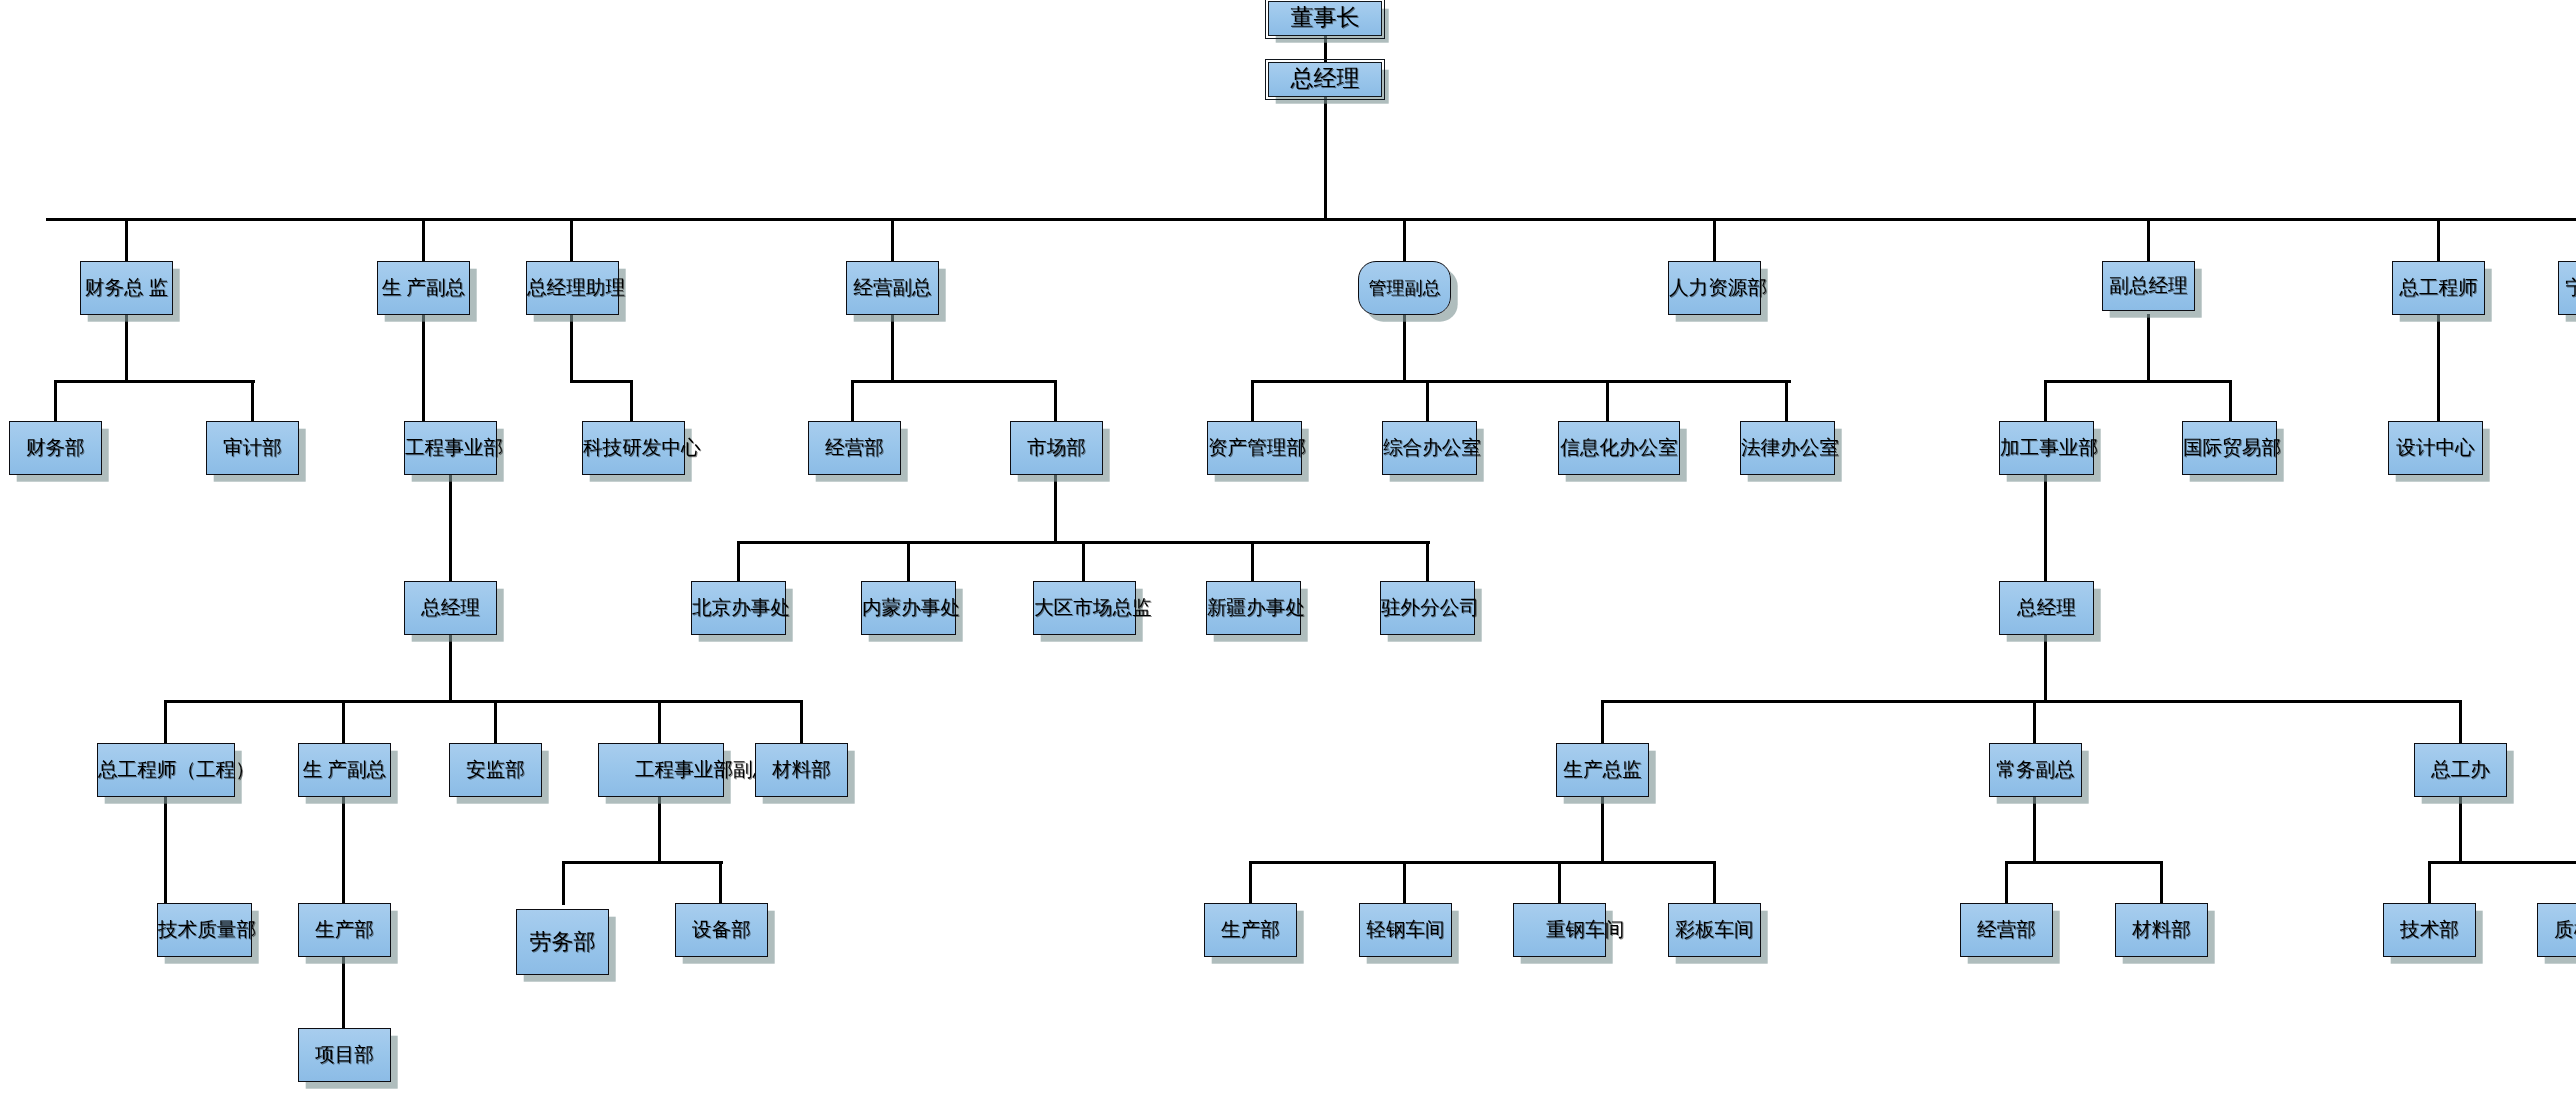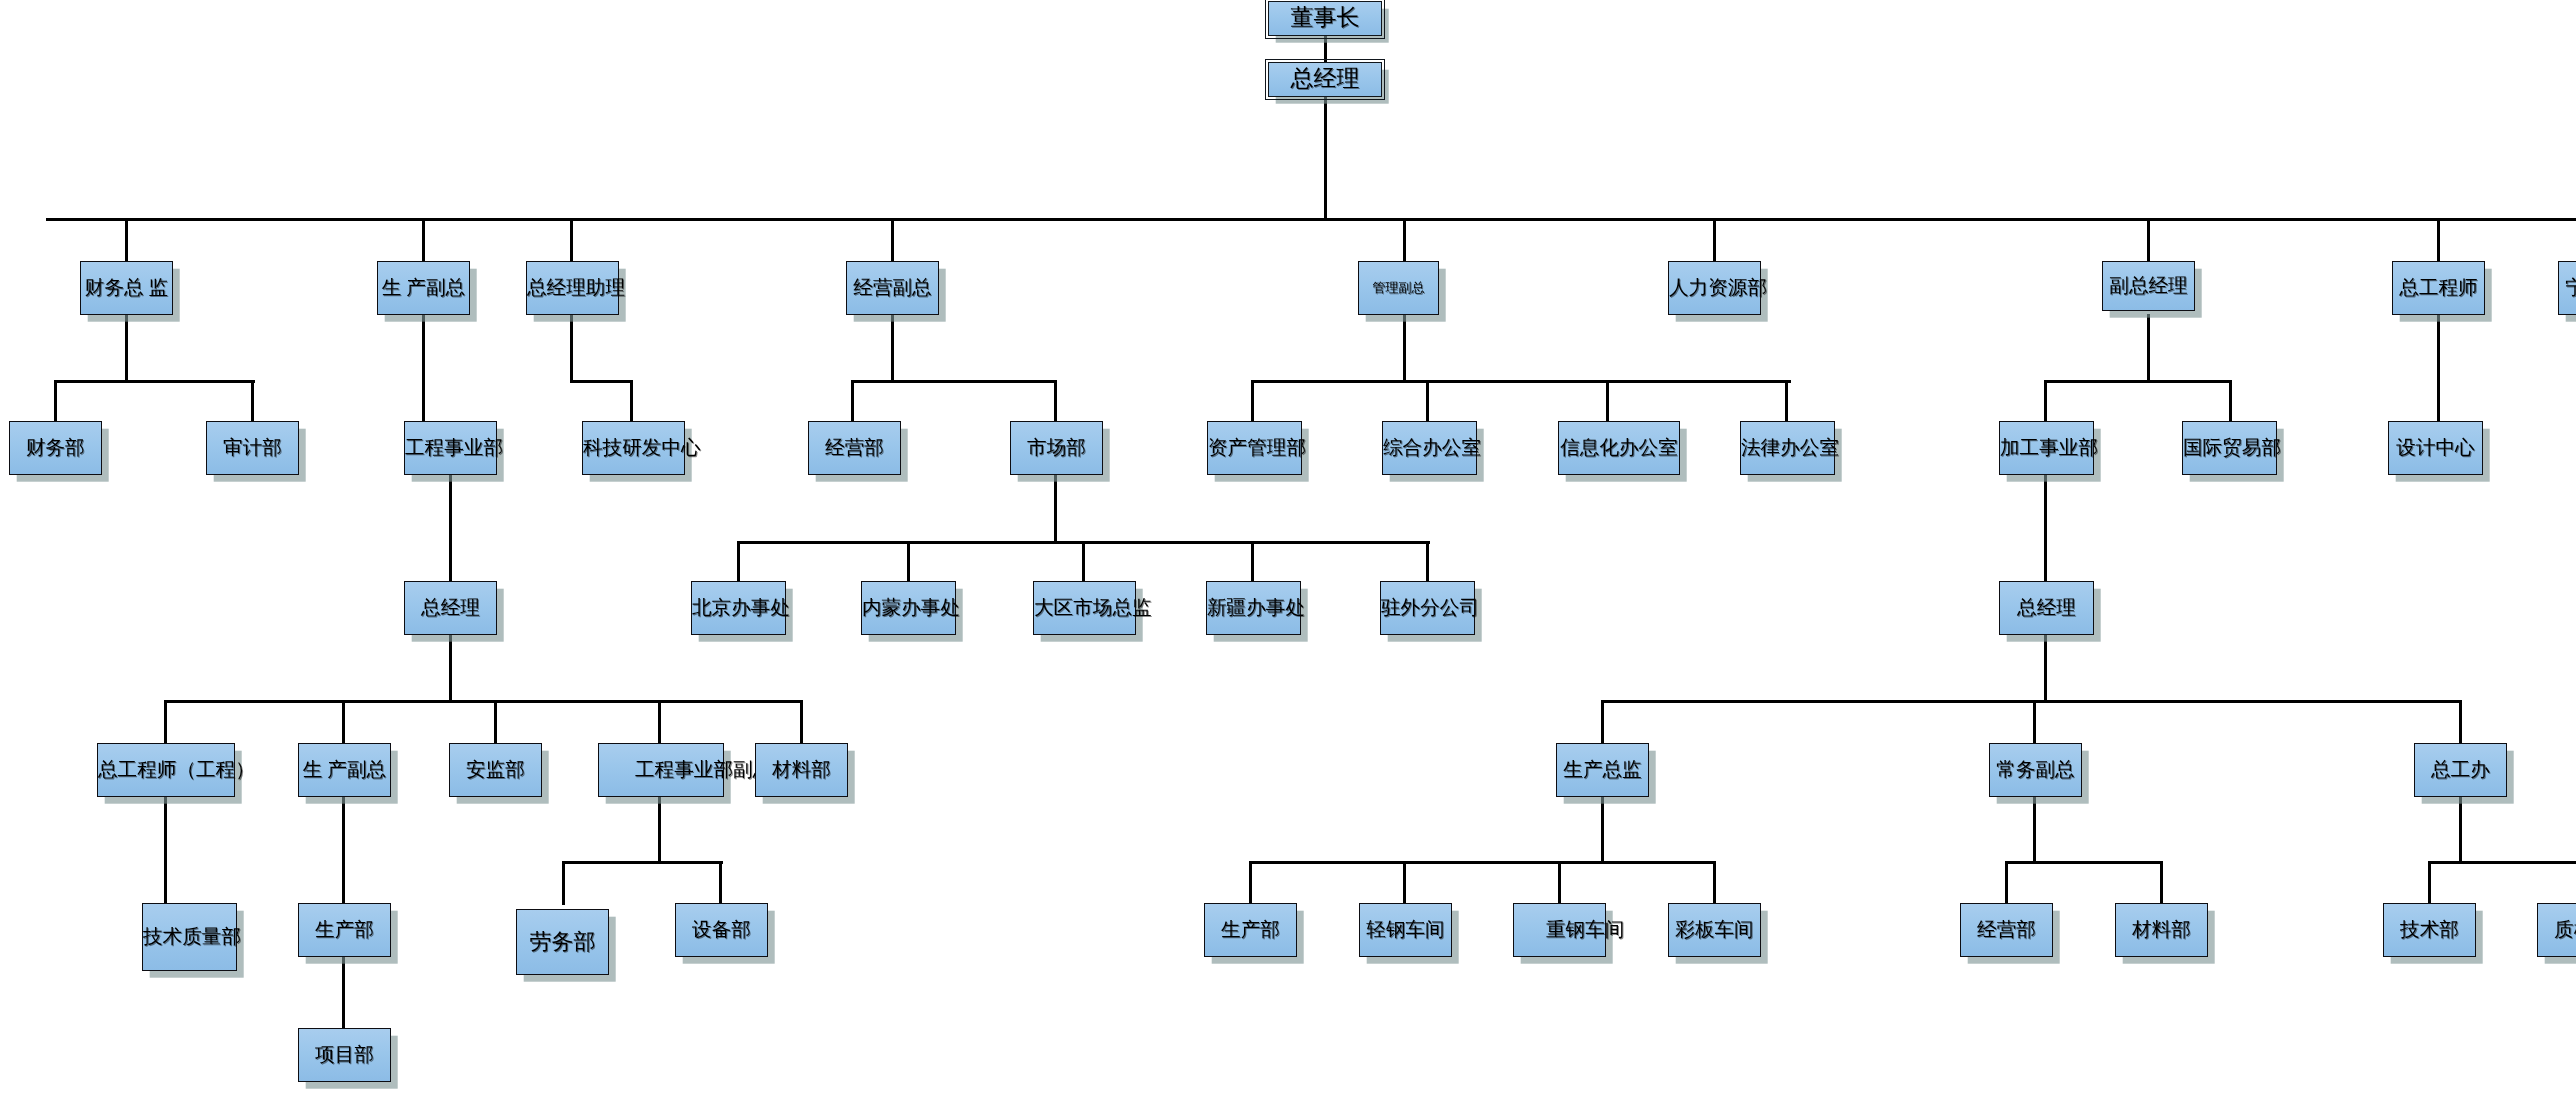--- a/index.html
+++ b/index.html
@@ -134,7 +134,7 @@
     <div class="node" style="left: 377px; top: 261px; width: 93px; height: 54px; font-size: 19.6px;"><span class="label">生 产副总</span></div>
     <div class="node" style="left: 526px; top: 261px; width: 93px; height: 54px; font-size: 19.6px;"><span class="label">总经理助理</span></div>
     <div class="node" style="left: 846px; top: 261px; width: 93px; height: 54px; font-size: 19.6px;"><span class="label">经营副总</span></div>
-    <div class="node" style="left: 1358px; top: 261px; width: 81px; height: 54px; font-size: 13px;"><span class="label">管理副总</span></div>
+    <div class="node" style="left: 1358px; top: 261px; width: 93px; height: 54px; font-size: 18px; border-radius: 18px;"><span class="label">管理副总</span></div>
     <div class="node" style="left: 1668px; top: 261px; width: 93px; height: 54px; font-size: 19.6px;"><span class="label">人力资源部</span></div>
     <div class="node" style="left: 2102px; top: 261px; width: 93px; height: 50px; font-size: 19.6px;"><span class="label">副总经理</span></div>
     <div class="node" style="left: 2392px; top: 261px; width: 93px; height: 54px; font-size: 19.6px;"><span class="label">总工程师</span></div>

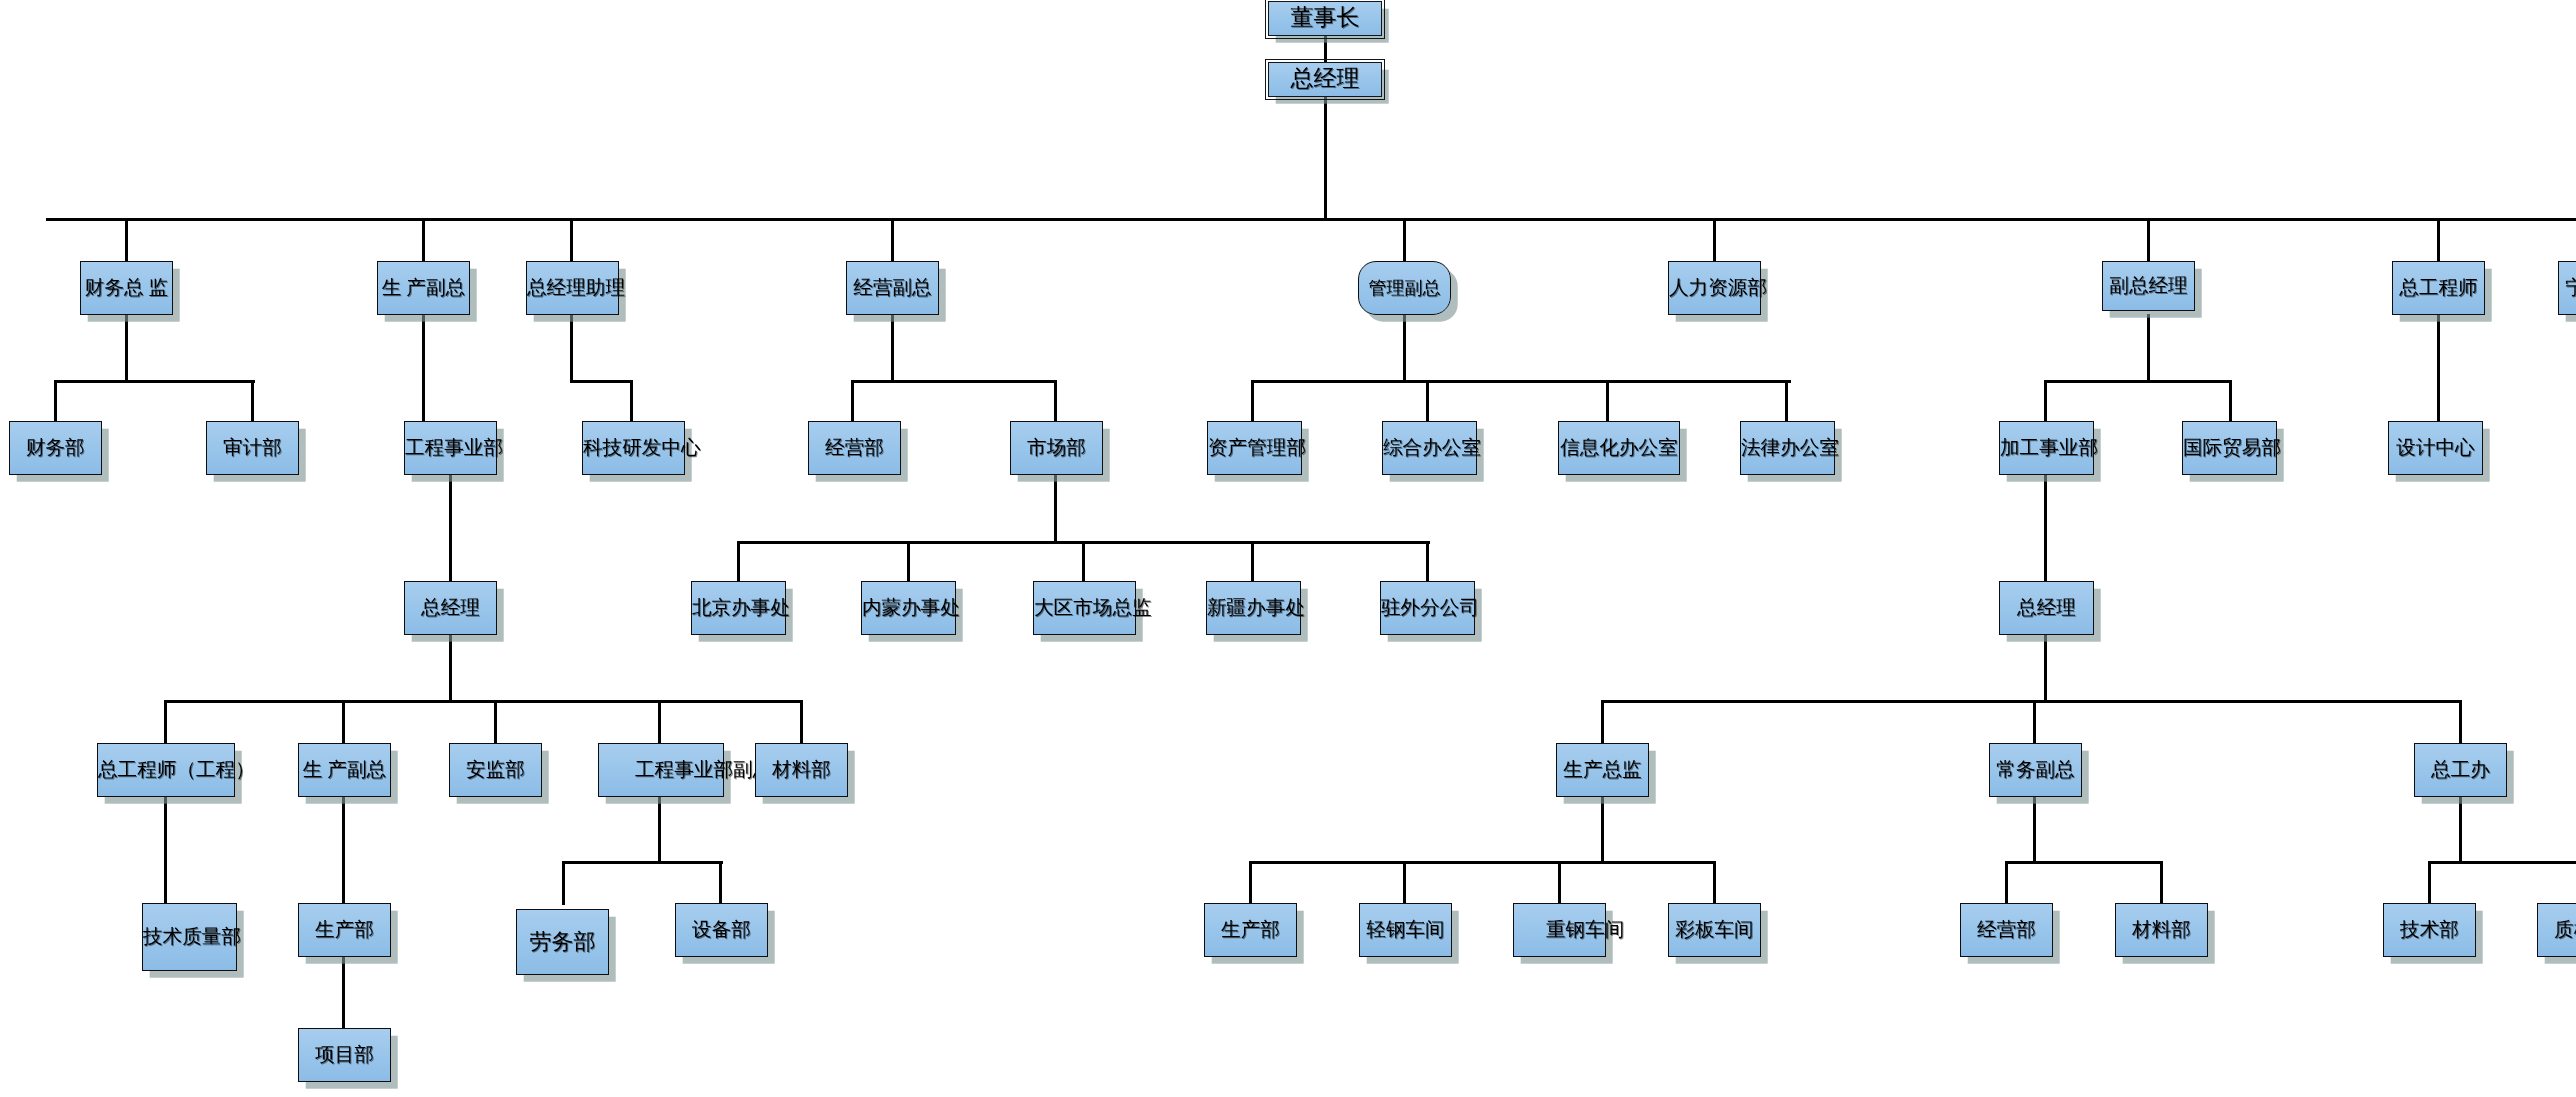--- a/index.html
+++ b/index.html
@@ -167,7 +167,7 @@
     <div class="node" style="left: 1556px; top: 743px; width: 93px; height: 54px; font-size: 19.6px;"><span class="label">生产总监</span></div>
     <div class="node" style="left: 1989px; top: 743px; width: 93px; height: 54px; font-size: 19.6px;"><span class="label">常务副总</span></div>
     <div class="node" style="left: 2414px; top: 743px; width: 93px; height: 54px; font-size: 19.6px;"><span class="label">总工办</span></div>
-    <div class="node" style="left: 142px; top: 903px; width: 95px; height: 68px; font-size: 19.6px;"><span class="label">技术质量部</span></div>
+    <div class="node" style="left: 157px; top: 903px; width: 95px; height: 54px; font-size: 19.6px;"><span class="label">技术质量部</span></div>
     <div class="node" style="left: 298px; top: 903px; width: 93px; height: 54px; font-size: 19.6px;"><span class="label">生产部</span></div>
     <div class="node" style="left: 516px; top: 903px; width: 93px; height: 66px; font-size: 22px; margin-top: 6px;"><span class="label">劳务部</span></div>
     <div class="node" style="left: 675px; top: 903px; width: 93px; height: 54px; font-size: 19.6px;"><span class="label">设备部</span></div>

